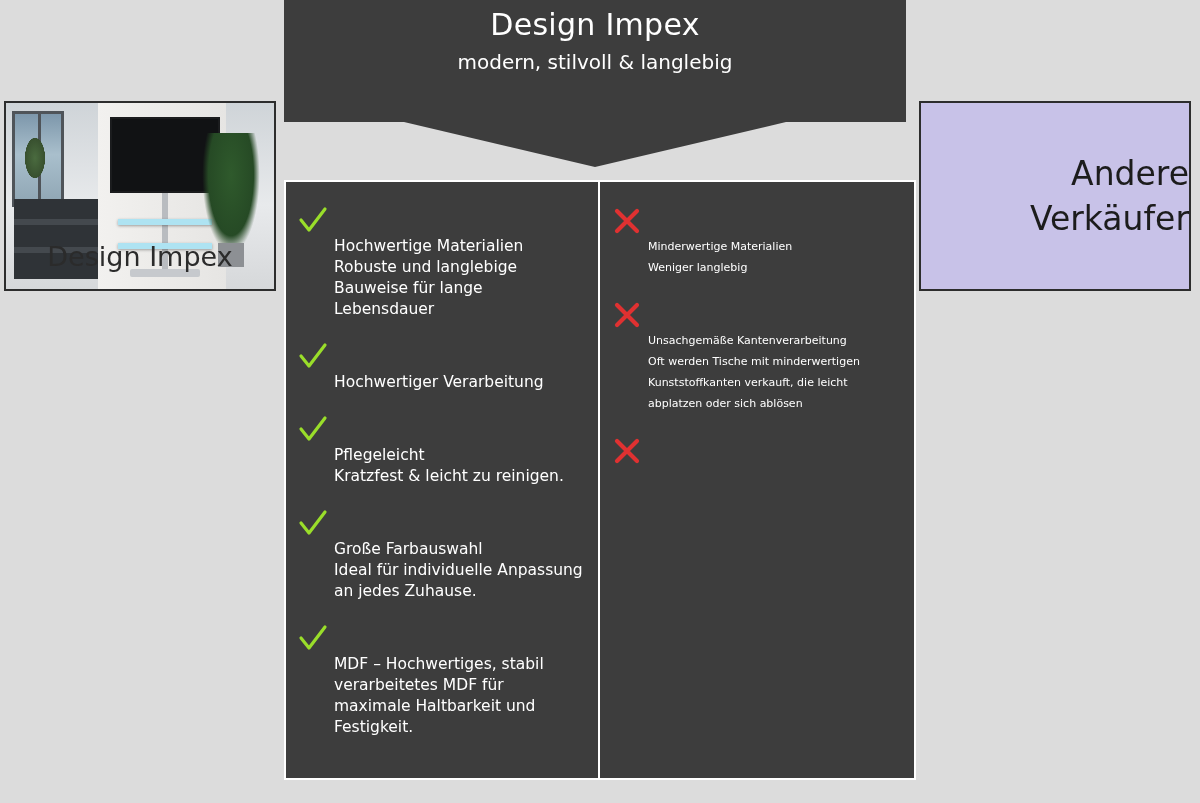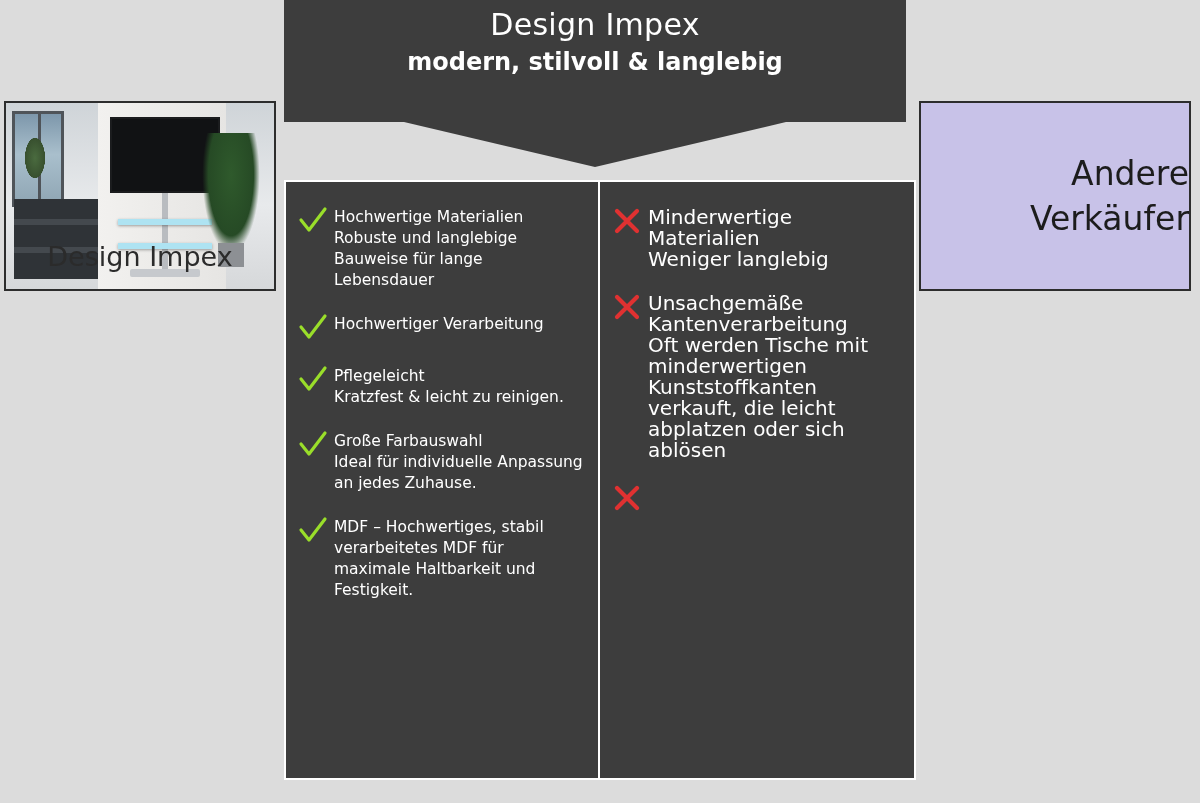--- a/index.html
+++ b/index.html
@@ -40,9 +40,9 @@
     font-weight: 400;
   }
   .header-banner .sub2 {
-    font-size: 24px;
+    font-size: 20px;
     line-height: 32px;
-    font-weight: 700;
+    font-weight: 400;
   }
   
   .header-pointer {

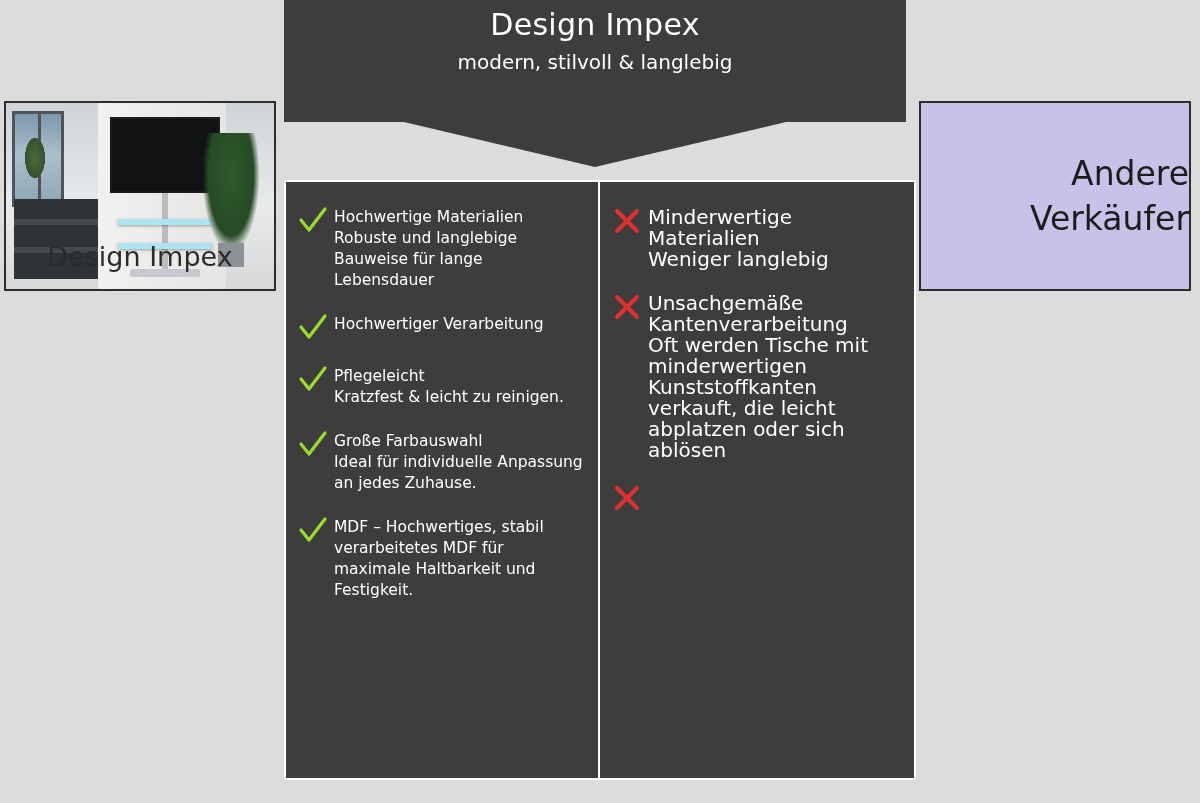--- a/index.html
+++ b/index.html
@@ -266,6 +266,7 @@
   }
   .item-text .lead {
     display: block;
+    margin-top: 29px;
   }
   .item-text .rest {
     display: block;

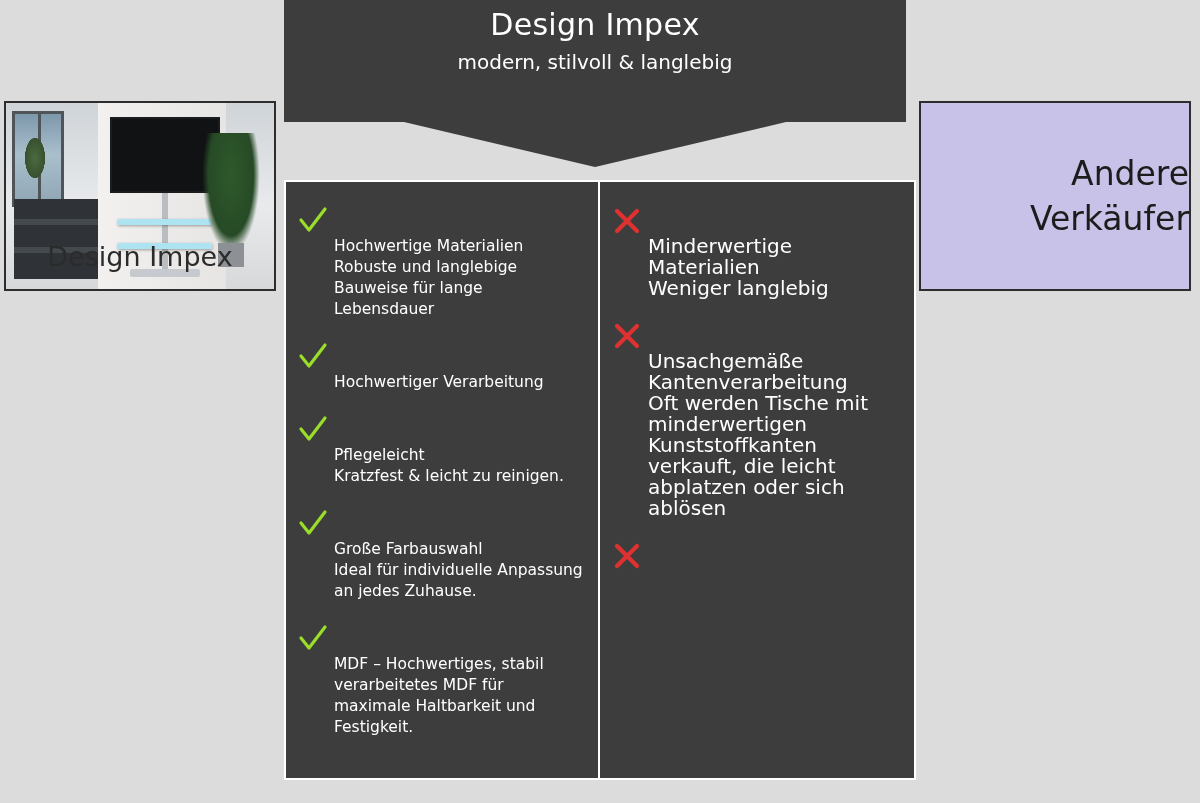--- a/index.html
+++ b/index.html
@@ -272,7 +272,7 @@
     display: block;
   }
   .panel.left .item-text { font-size: 15.5px; }
-  .panel.right .item-text { font-size: 20px; }
+  .panel.right .item-text { font-size: 11px; }
 </style>
 </head>
 <body>

